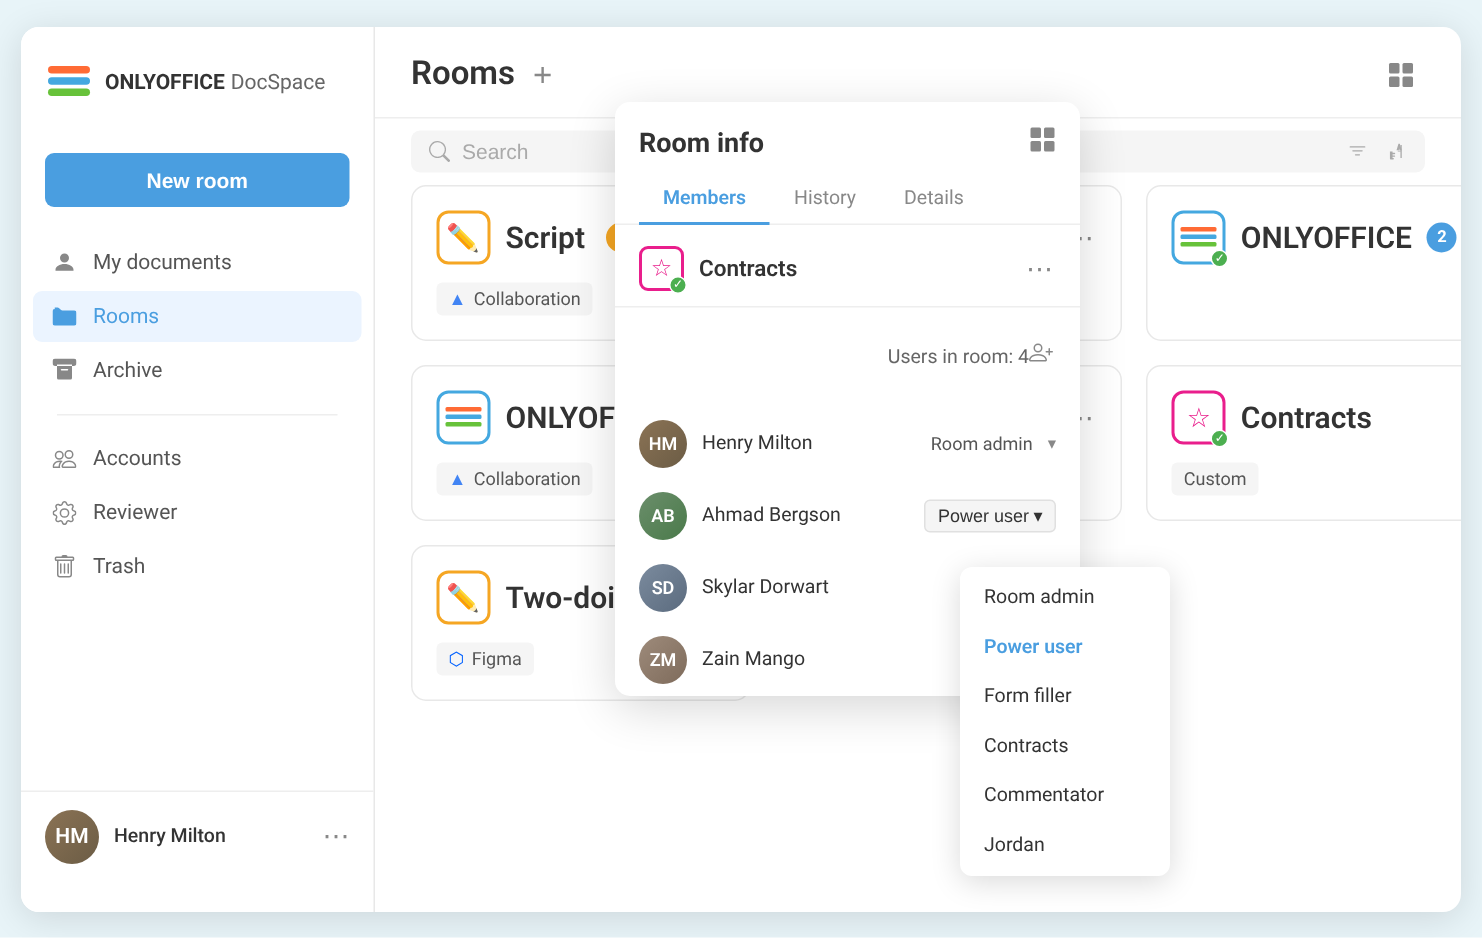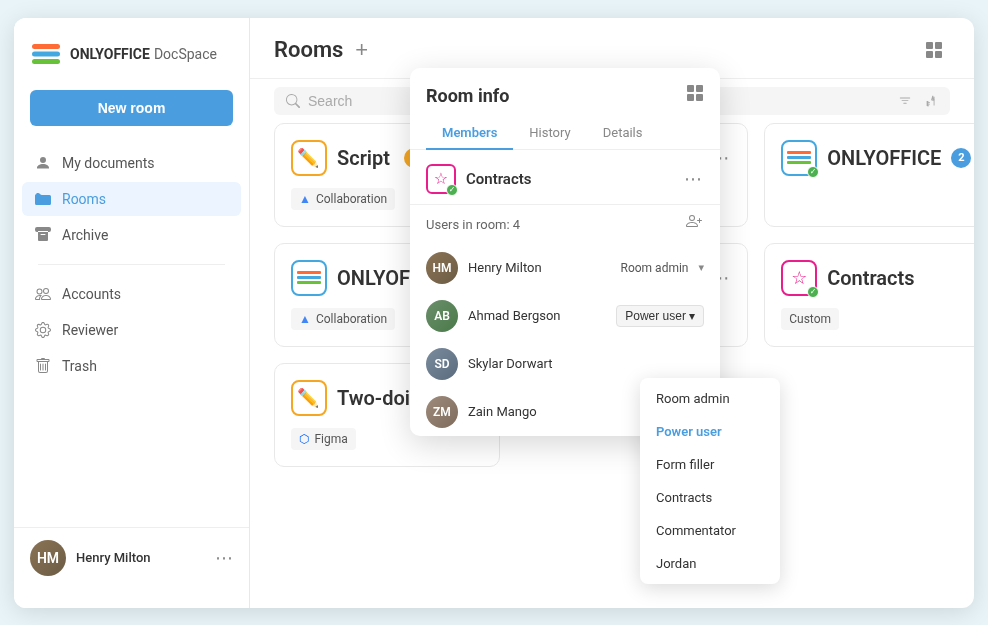--- a/index.html
+++ b/index.html
@@ -50,7 +50,7 @@
     }
 
     .new-room-btn {
-      margin: 0 16px 20px;
+      margin: 12px 16px 20px;
       background: #4A9EE0;
       color: #fff;
       border: none;

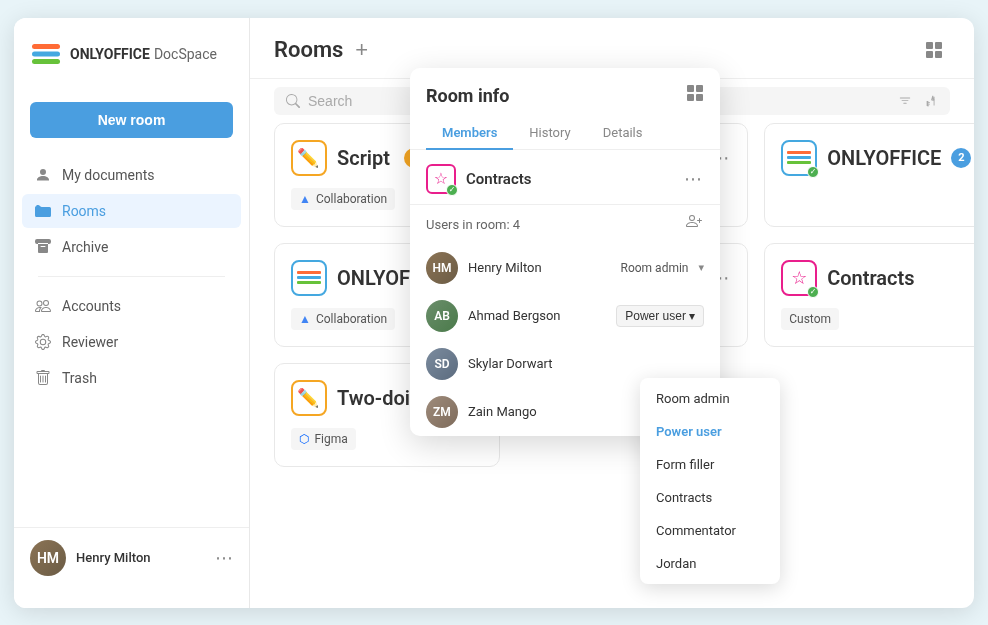--- a/index.html
+++ b/index.html
@@ -410,8 +410,8 @@
     .users-count-row {
       display: flex;
       align-items: center;
-      justify-content: space-between;
-      padding: 8px 16px;
+      justify-content: flex-end;
+      padding: 22px 16px;
     }
 
     .users-count-text {

